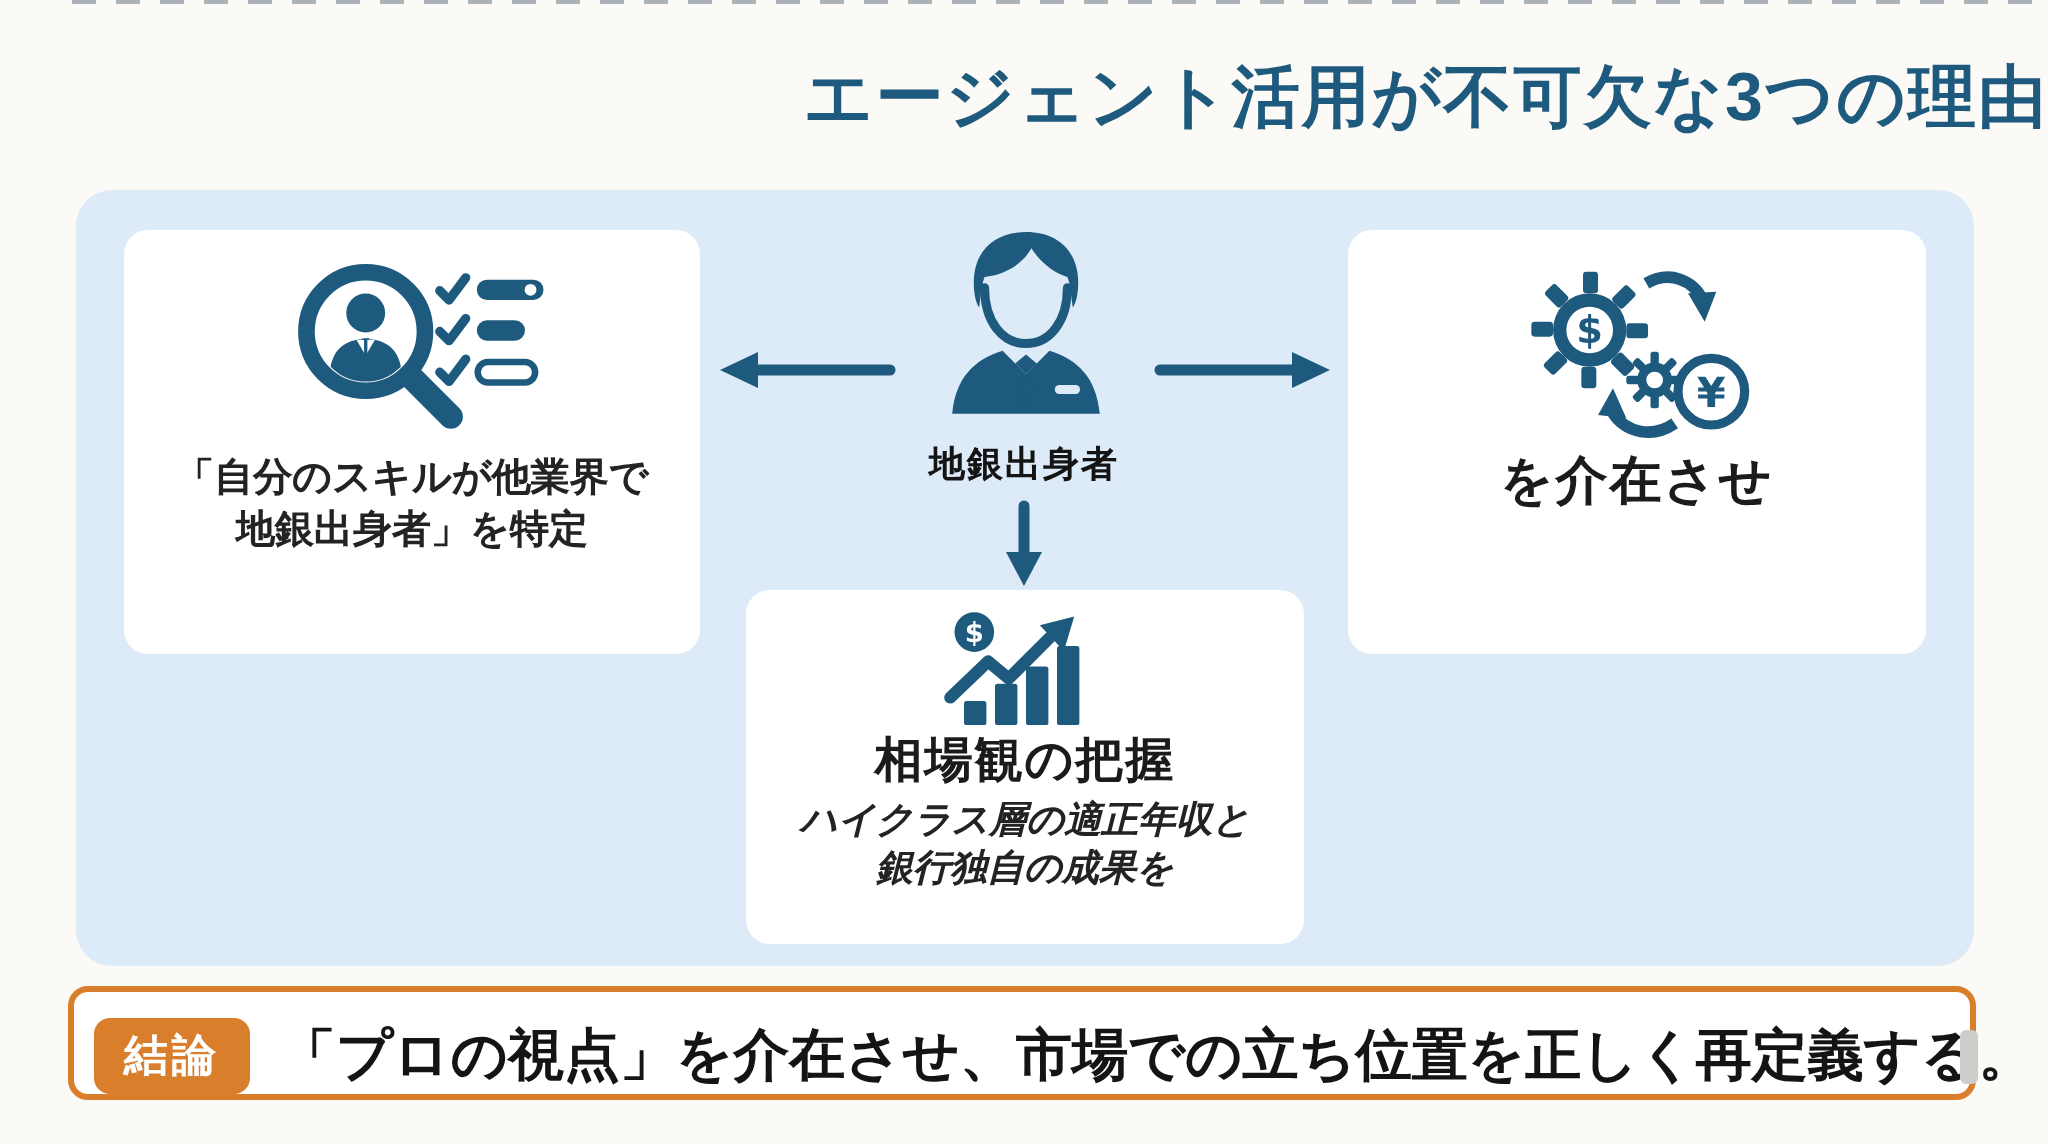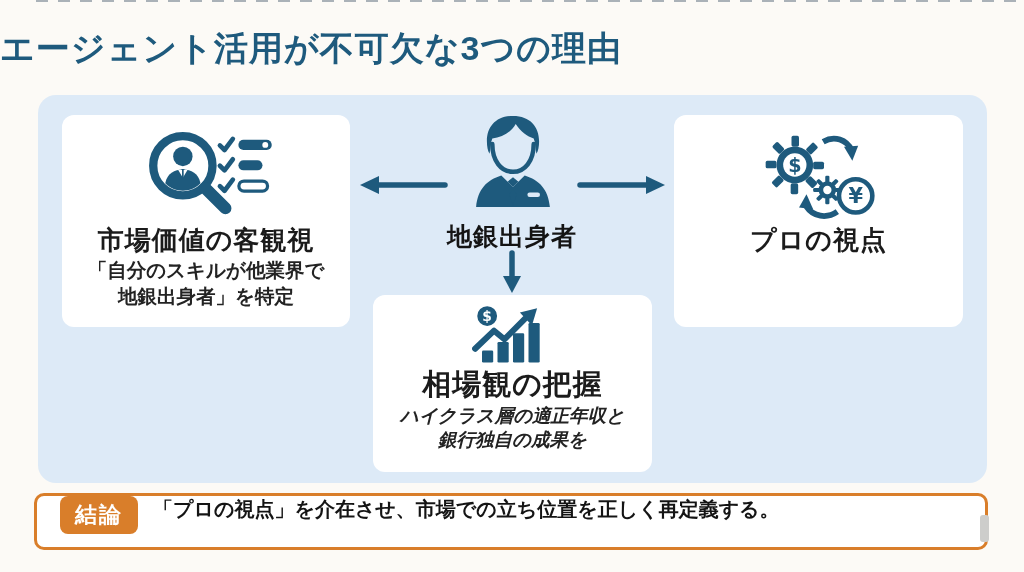--- a/index.html
+++ b/index.html
@@ -20,7 +20,7 @@
     background:repeating-linear-gradient(90deg,#46596c 0 12px,transparent 12px 22px);
   }
   .title{
-    position:absolute;top:26px;left:0;width:100%;text-align:left;
+    position:absolute;top:26px;left:0;width:100%;text-align:right;
     font-size:34px;font-weight:800;color:var(--accent-blue);letter-spacing:1px;
   }
   .panel{

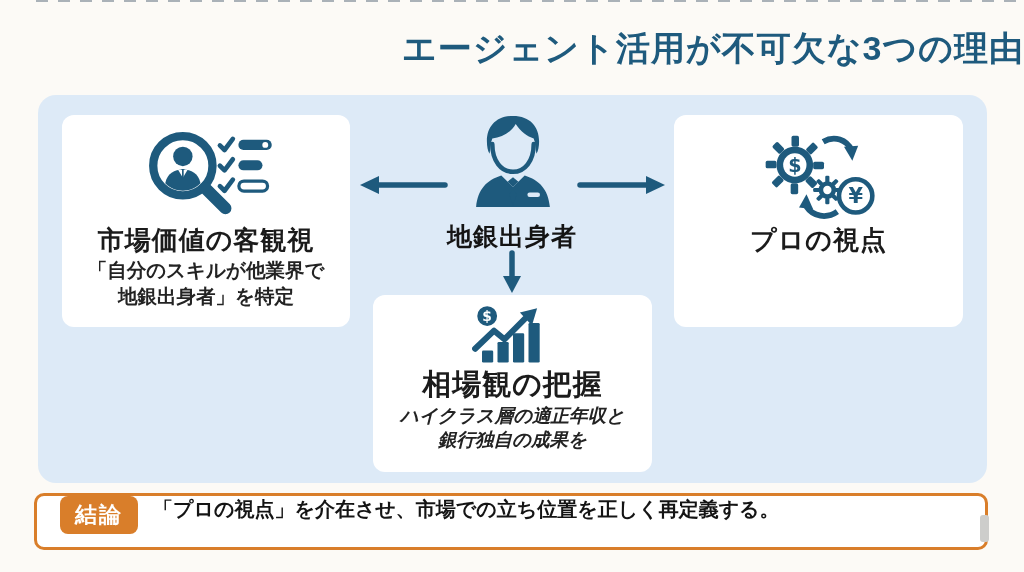--- a/index.html
+++ b/index.html
@@ -100,7 +100,6 @@
           <rect x="110.5" y="60.5" width="31" height="11" rx="5.5" fill="none" stroke="currentColor" stroke-width="3.5"></rect>
         </svg>
       </div>
-      <div class="card-title">市場価値の客観視</div>
       <div class="card-desc">
         <span>「自分のスキルが他業界で</span>
         <span>地銀出身者」を特定</span>

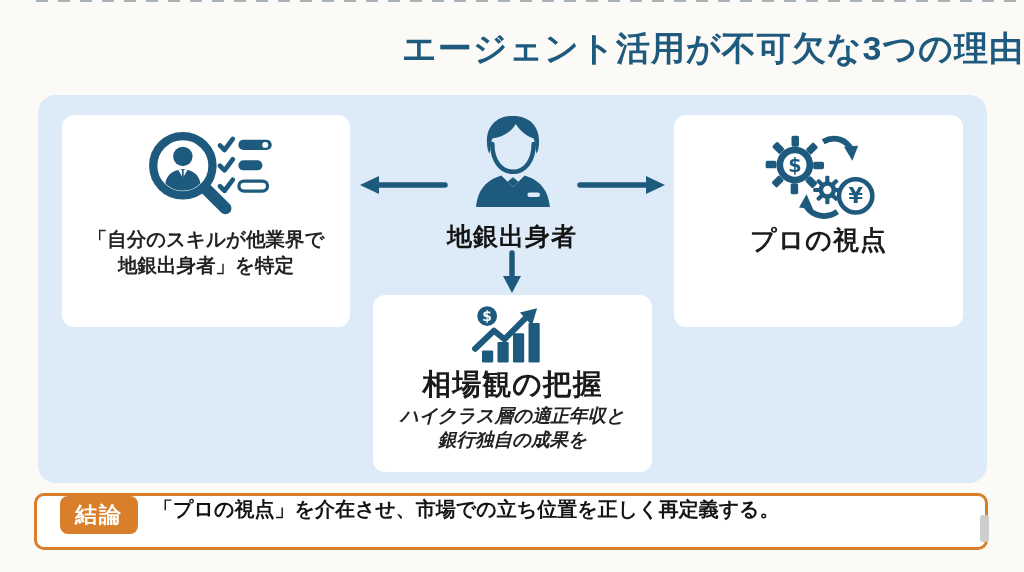--- a/index.html
+++ b/index.html
@@ -51,7 +51,7 @@
   .person{position:absolute;left:430px;top:16px;color:var(--accent-blue);line-height:0;}
   .center-label{
     position:absolute;left:374px;top:125px;width:200px;text-align:center;
-    font-size:25px;font-weight:800;color:#141414;letter-spacing:1px;
+    font-size:18px;font-weight:800;color:#141414;letter-spacing:1px;
   }
   .arrows{position:absolute;left:0;top:0;width:949px;height:388px;pointer-events:none;}
   .conclusion{

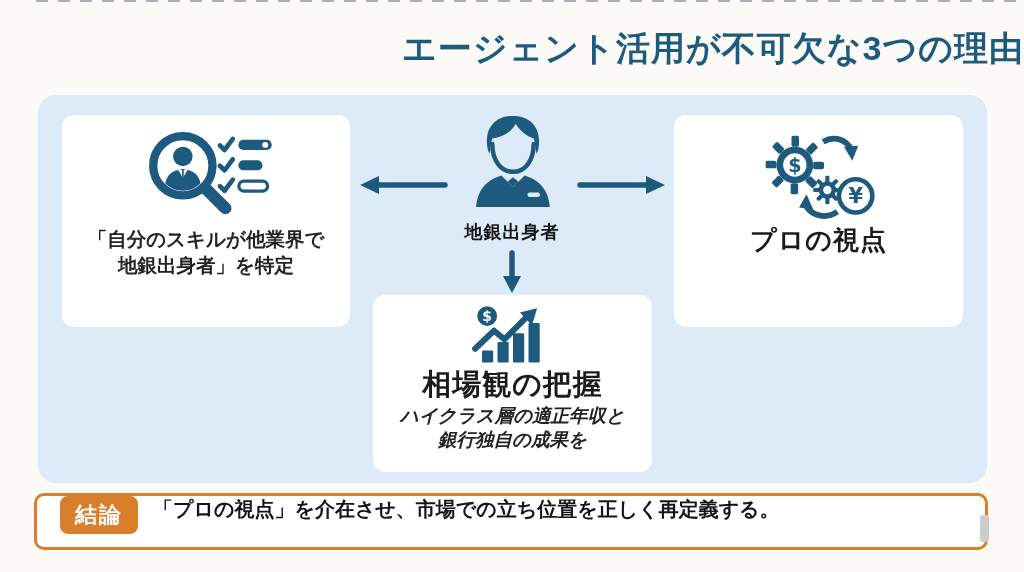--- a/index.html
+++ b/index.html
@@ -142,7 +142,7 @@
           <polygon points="68,101 51,99 60,83" fill="currentColor"></polygon>
         </svg>
       </div>
-      <div class="card-title">プロの視点</div>
+      <div class="card-title">を介在させ</div>
     </div>
 
     <div class="card card-bottom">

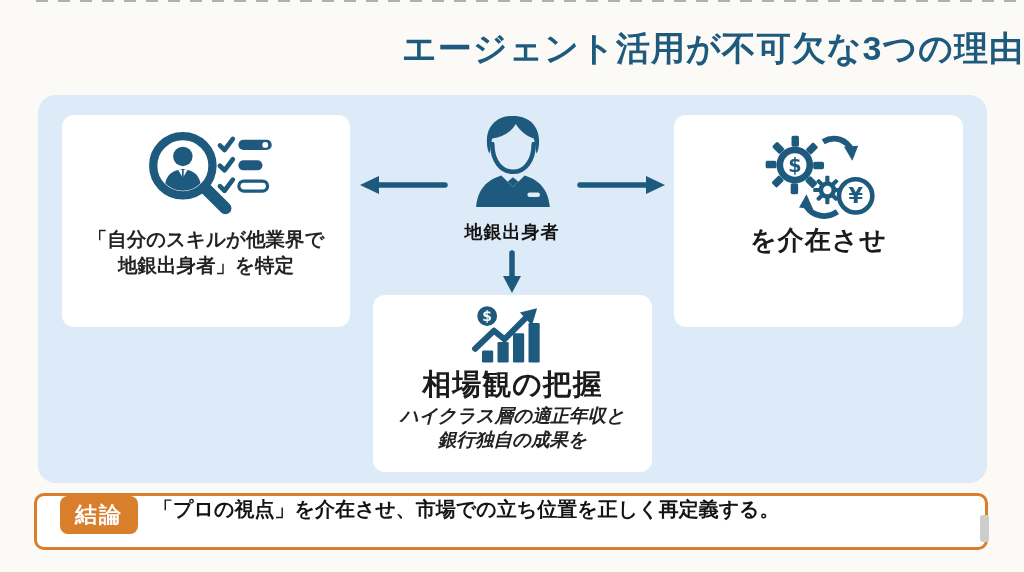--- a/index.html
+++ b/index.html
@@ -37,7 +37,7 @@
   .card-title{
     font-size:26px;font-weight:800;color:var(--text);letter-spacing:1px;line-height:1.2;
   }
-  .card-bottom .card-title{font-size:29px;text-align:right;}
+  .card-bottom .card-title{font-size:24px;text-align:right;}
   .card-desc{
     margin-top:2px;font-size:19.5px;font-weight:700;color:#232323;line-height:1.33;
   }

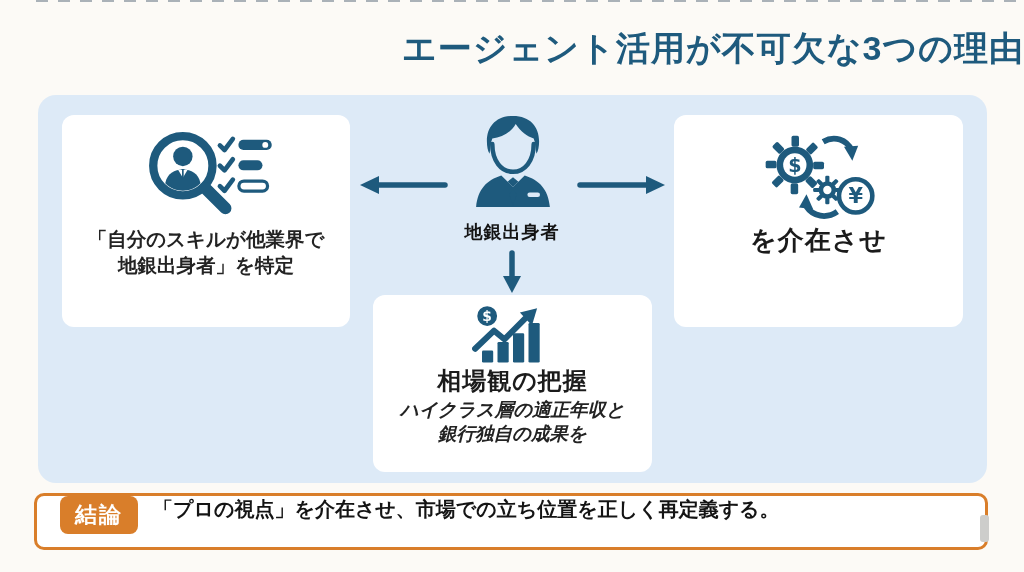--- a/index.html
+++ b/index.html
@@ -57,7 +57,7 @@
   .conclusion{
     position:absolute;left:34px;top:493px;width:954px;height:57px;
     background:#ffffff;border:3.5px solid var(--orange);border-radius:10px;
-    display:flex;align-items:flex-start;padding-left:23px;gap:15px;
+    display:flex;align-items:flex-end;padding-left:10px;gap:15px;
   }
   .badge{
     background:var(--orange);color:#ffffff;font-size:22px;font-weight:800;

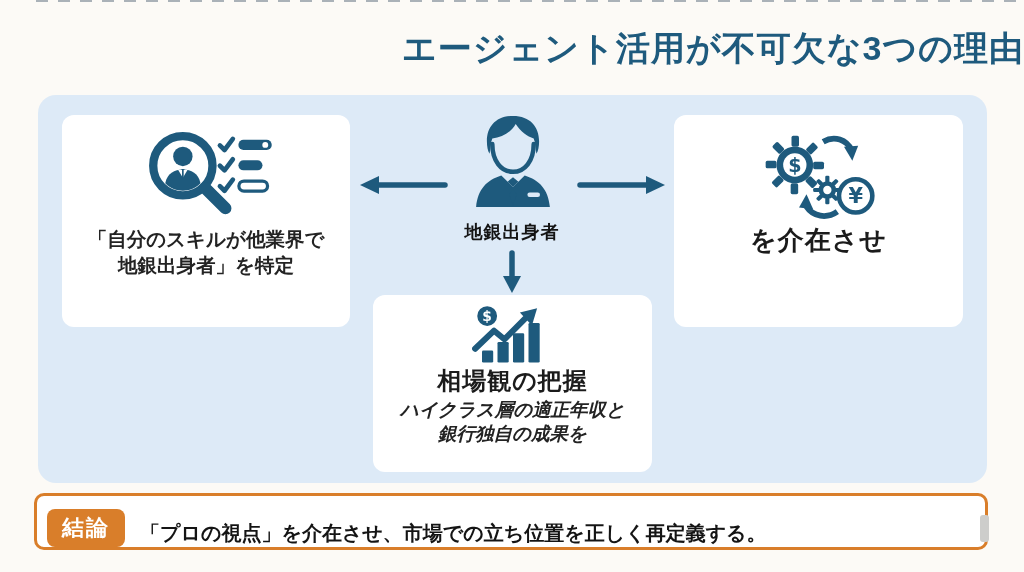--- a/index.html
+++ b/index.html
@@ -64,7 +64,7 @@
     padding:4px 15px;border-radius:8px;letter-spacing:2px;flex:0 0 auto;
   }
   .conclusion-text{
-    font-size:20px;font-weight:800;color:#141414;letter-spacing:0;white-space:nowrap;
+    font-size:28px;font-weight:800;color:#141414;letter-spacing:0;white-space:nowrap;
   }
   .border-artifact{
     position:absolute;right:-4px;top:19px;width:9px;height:27px;

